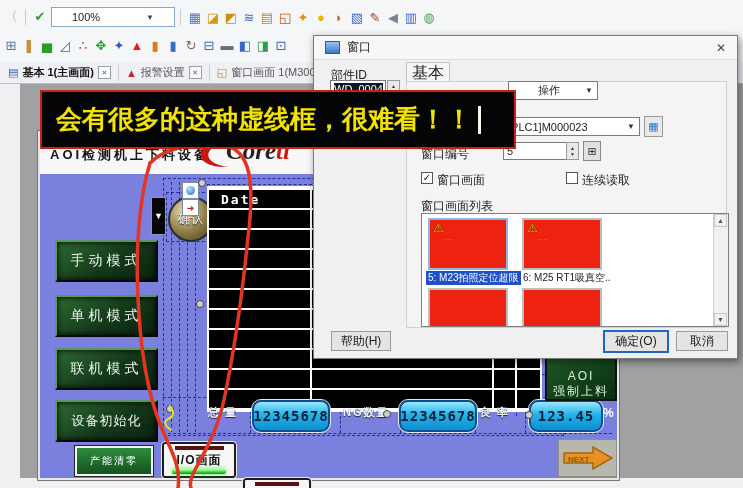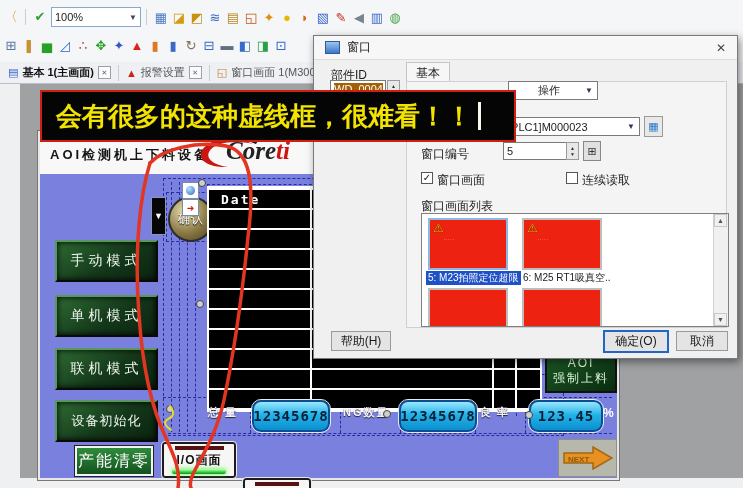--- a/index.html
+++ b/index.html
@@ -11,7 +11,7 @@
   .tbrow{position:absolute;left:0;height:24px;display:flex;align-items:center;gap:2px;padding-left:2px;}
   .tbicon{display:inline-block;width:18px;height:18px;line-height:18px;text-align:center;font-size:13px;border-radius:2px;cursor:default;}
   .tbsep{display:inline-block;width:1px;height:16px;background:#c9ccd1;margin:0 3px;}
-  .zoomcombo{display:inline-flex;align-items:center;justify-content:space-between;width:82px;height:18px;background:#fff;border:1px solid #88a8cc;font-size:11px;padding:0 3px;color:#222;}
+  .zoomcombo{display:inline-flex;align-items:center;justify-content:space-between;width:82px;height:18px;background:#fff;border:1px solid #88a8cc;font-size:11px;padding:0 20px;color:#222;}
   .zoomcombo .arr{font-size:8px;color:#446;}
   
   .tabbar{left:0;top:62px;width:743px;height:22px;background:#eef0f4;border-bottom:1px solid #b9bdc5;display:flex;align-items:center;font-size:11px;color:#555;padding-left:4px;box-sizing:border-box;}

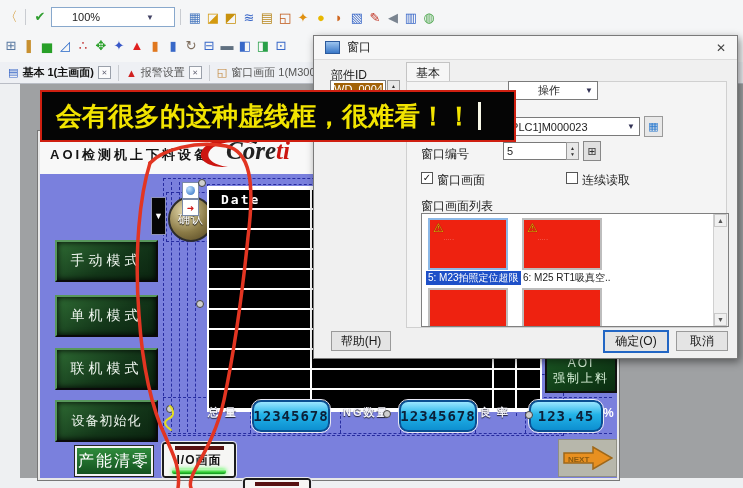--- a/index.html
+++ b/index.html
@@ -64,7 +64,7 @@
   .field{background:#fff;border:1px solid #7a7a7a;box-sizing:border-box;display:flex;align-items:center;padding:0 3px;font-size:11px;}
   .sel{background:#a16207;color:#fff;}
   .spin{background:#e8e8e8;border:1px solid #9a9a9a;box-sizing:border-box;display:flex;flex-direction:column;align-items:center;justify-content:center;font-size:5px;color:#333;line-height:6px;}
-  .tab2{background:#f6f6f6;border:1px solid #c4c4c4;border-bottom:none;display:flex;align-items:center;justify-content:center;font-size:12px;}
+  .tab2{background:#f6f6f6;border:1px solid #c4c4c4;border-bottom:none;display:flex;align-items:center;justify-content:center;font-size:16px;}
   .panel{background:#f4f4f4;border:1px solid #d0d0d0;}
   .combo{background:#fff;border:1px solid #7a7a7a;box-sizing:border-box;display:flex;align-items:center;justify-content:space-between;padding:0 4px;font-size:11px;}
   .combo .arr{font-size:8px;color:#335;}

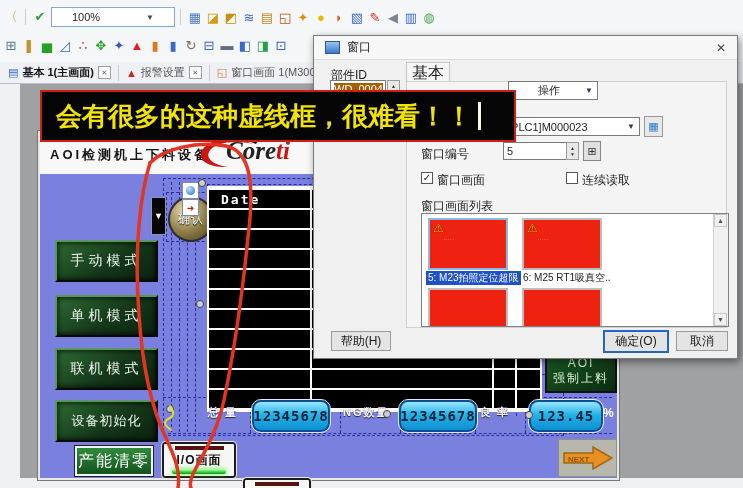--- a/index.html
+++ b/index.html
@@ -62,7 +62,7 @@
   .dlg-ico{width:13px;height:11px;background:linear-gradient(#9cc4ee,#3a78c8);border:1px solid #2c5a9c;margin:0 7px 0 11px;}
   .dlg-close{position:absolute;right:0;top:0;width:32px;height:24px;display:flex;align-items:center;justify-content:center;color:#444;font-size:12px;}
   .field{background:#fff;border:1px solid #7a7a7a;box-sizing:border-box;display:flex;align-items:center;padding:0 3px;font-size:11px;}
-  .sel{background:#a16207;color:#fff;}
+  .sel{background:#0f172a;color:#fff;}
   .spin{background:#e8e8e8;border:1px solid #9a9a9a;box-sizing:border-box;display:flex;flex-direction:column;align-items:center;justify-content:center;font-size:5px;color:#333;line-height:6px;}
   .tab2{background:#f6f6f6;border:1px solid #c4c4c4;border-bottom:none;display:flex;align-items:center;justify-content:center;font-size:16px;}
   .panel{background:#f4f4f4;border:1px solid #d0d0d0;}

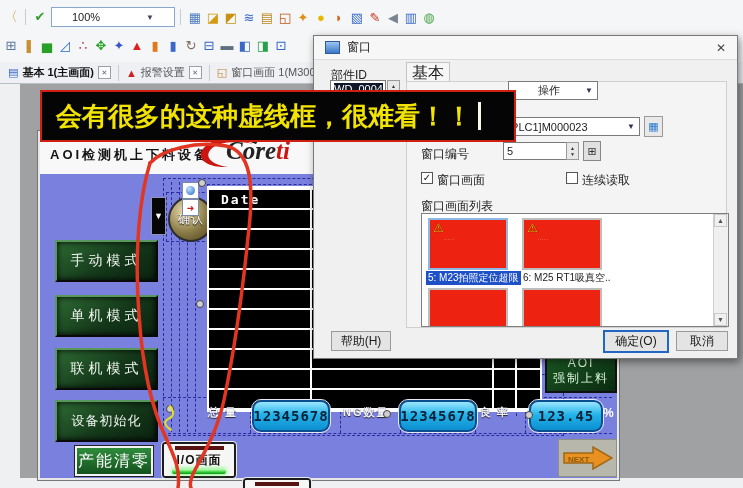--- a/index.html
+++ b/index.html
@@ -53,7 +53,7 @@
   .navbtn .led{position:absolute;bottom:2px;left:12%;width:76%;height:5px;background:linear-gradient(#c9ffc9,#35d435 60%,#0f8f1f);border-radius:2px;box-shadow:0 0 4px #4f4;}
   .arrpanel{background:#b7b7ab;border:1px solid #8f8f84;display:flex;align-items:center;justify-content:center;}
   
-  .callout{left:40px;top:90px;width:476px;height:52px;background:#050505;border:2px solid #cf1f10;box-sizing:border-box;z-index:60;display:flex;align-items:center;}
+  .callout{left:40px;top:90px;width:476px;height:59px;background:#050505;border:2px solid #cf1f10;box-sizing:border-box;z-index:60;display:flex;align-items:center;}
   .callout .txt{color:#f2e400;font-size:26px;font-weight:bold;letter-spacing:0px;padding-left:14px;white-space:nowrap;}
   .callout .cursor{width:3px;height:28px;background:#f8f8e8;margin-left:6px;}
   

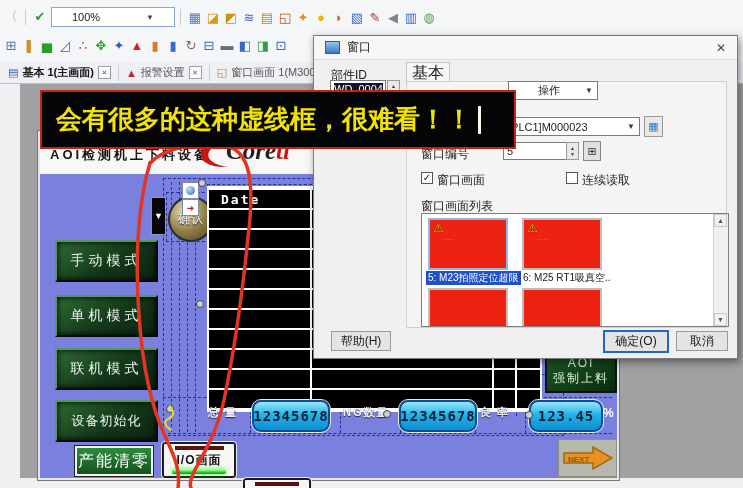--- a/index.html
+++ b/index.html
@@ -232,7 +232,7 @@
       </svg>
     </div>
 
-    <div class="ab aoibtn" style="left:505px;top:216px;width:68px;height:40px;">
+    <div class="ab aoibtn" style="left:505px;top:224px;width:68px;height:40px;justify-content:flex-end;">
       <span>AOI</span>
       <span>强制上料</span>
     </div>

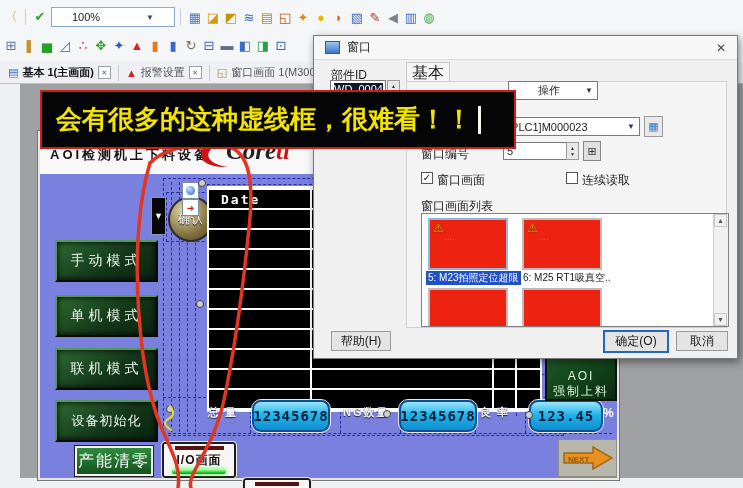--- a/index.html
+++ b/index.html
@@ -27,7 +27,7 @@
   
   .gbtn{background:linear-gradient(145deg,#2e6b33 0%,#14381a 55%,#0b2410 100%);border:2px solid #0a0a0a;border-top-color:#58985c;border-left-color:#58985c;color:#eef5ee;display:flex;align-items:center;justify-content:center;font-size:14px;letter-spacing:4px;box-shadow:inset 0 0 6px #000;}
   .gbtn.small{letter-spacing:1px;font-size:13px;}
-  .clearbtn{background:linear-gradient(#2f8c3c,#14521f);border:2px solid #f4f4f4;outline:1px solid #222;color:#fff;display:flex;align-items:center;justify-content:center;font-size:16px;letter-spacing:2px;}
+  .clearbtn{background:linear-gradient(#2f8c3c,#14521f);border:2px solid #f4f4f4;outline:1px solid #222;color:#fff;display:flex;align-items:center;justify-content:center;font-size:10px;letter-spacing:2px;}
   .aoibtn{background:linear-gradient(150deg,#1c5a24,#0a2c10);border:2px solid #111;color:#d9f2d9;display:flex;flex-direction:column;align-items:center;justify-content:center;font-size:12px;line-height:15px;letter-spacing:2px;}
   
   .abcbox{background:#060606;border:1px solid #8f93b8;color:#fff;font-size:14px;display:flex;align-items:center;padding-left:7px;letter-spacing:1px;}

